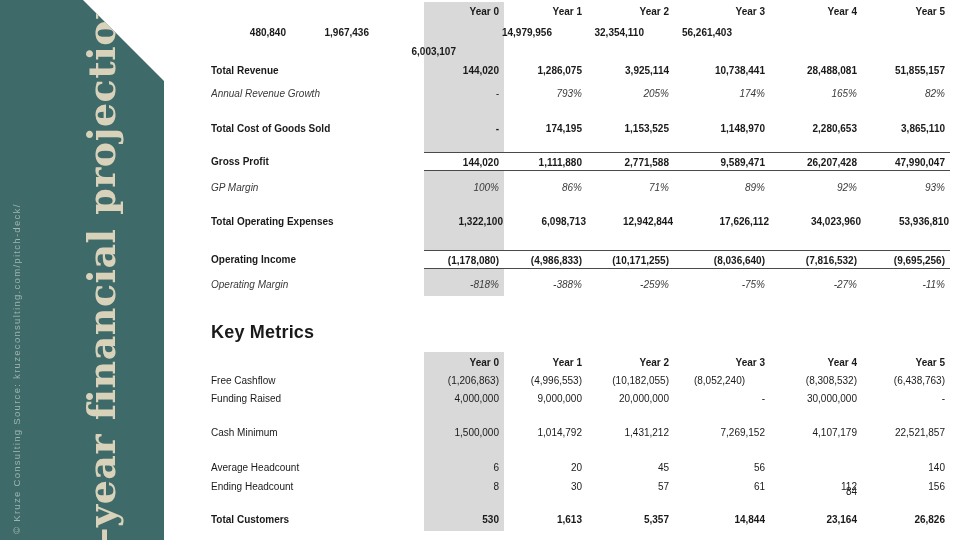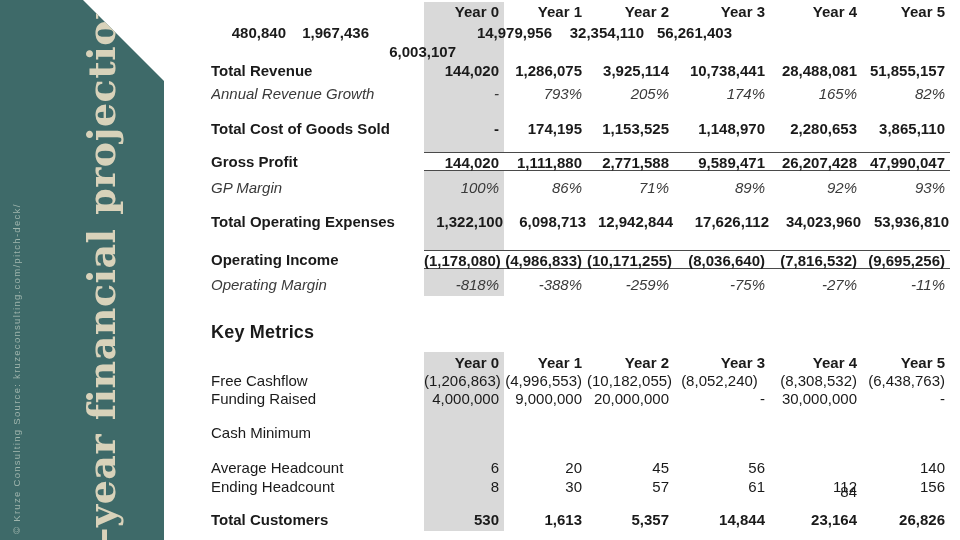--- a/index.html
+++ b/index.html
@@ -32,7 +32,7 @@
   #gray1 { top:2px;   height:294px; }
   #gray2 { top:352px; height:179px; }
 
-  .t-row { position:absolute; left:211px; display:flex; height:18px; line-height:18px; font-size:15px; }
+  .t-row { position:absolute; left:211px; display:flex; height:18px; line-height:18px; font-size:10px; }
   .t-label { width:213px; text-align:left; overflow:hidden; white-space:nowrap; }
   .t-nums  { display:flex; }
   .t-cell  { text-align:right; padding-right:5px; box-sizing:border-box; white-space:nowrap; }

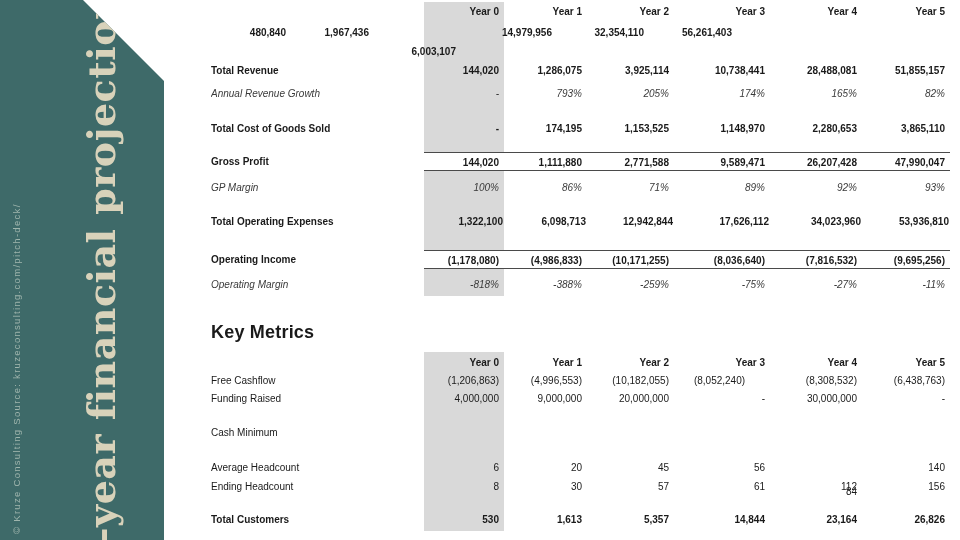--- a/index.html
+++ b/index.html
@@ -211,6 +211,14 @@
         </div>
         <div class="t-row " style="top: 424px;">
           <div class="t-label">Cash Minimum</div>
+          <div class="t-nums">
+            <div class="t-cell" style="width: 80px;">1,500,000</div>
+            <div class="t-cell" style="width: 83px;">1,014,792</div>
+            <div class="t-cell" style="width: 87px;">1,431,212</div>
+            <div class="t-cell" style="width: 96px;">7,269,152</div>
+            <div class="t-cell" style="width: 92px;">4,107,179</div>
+            <div class="t-cell" style="width: 88px;">22,521,857</div>
+          </div>
         </div>
         <div class="t-row " style="top: 459px;">
           <div class="t-label">Average Headcount</div>

